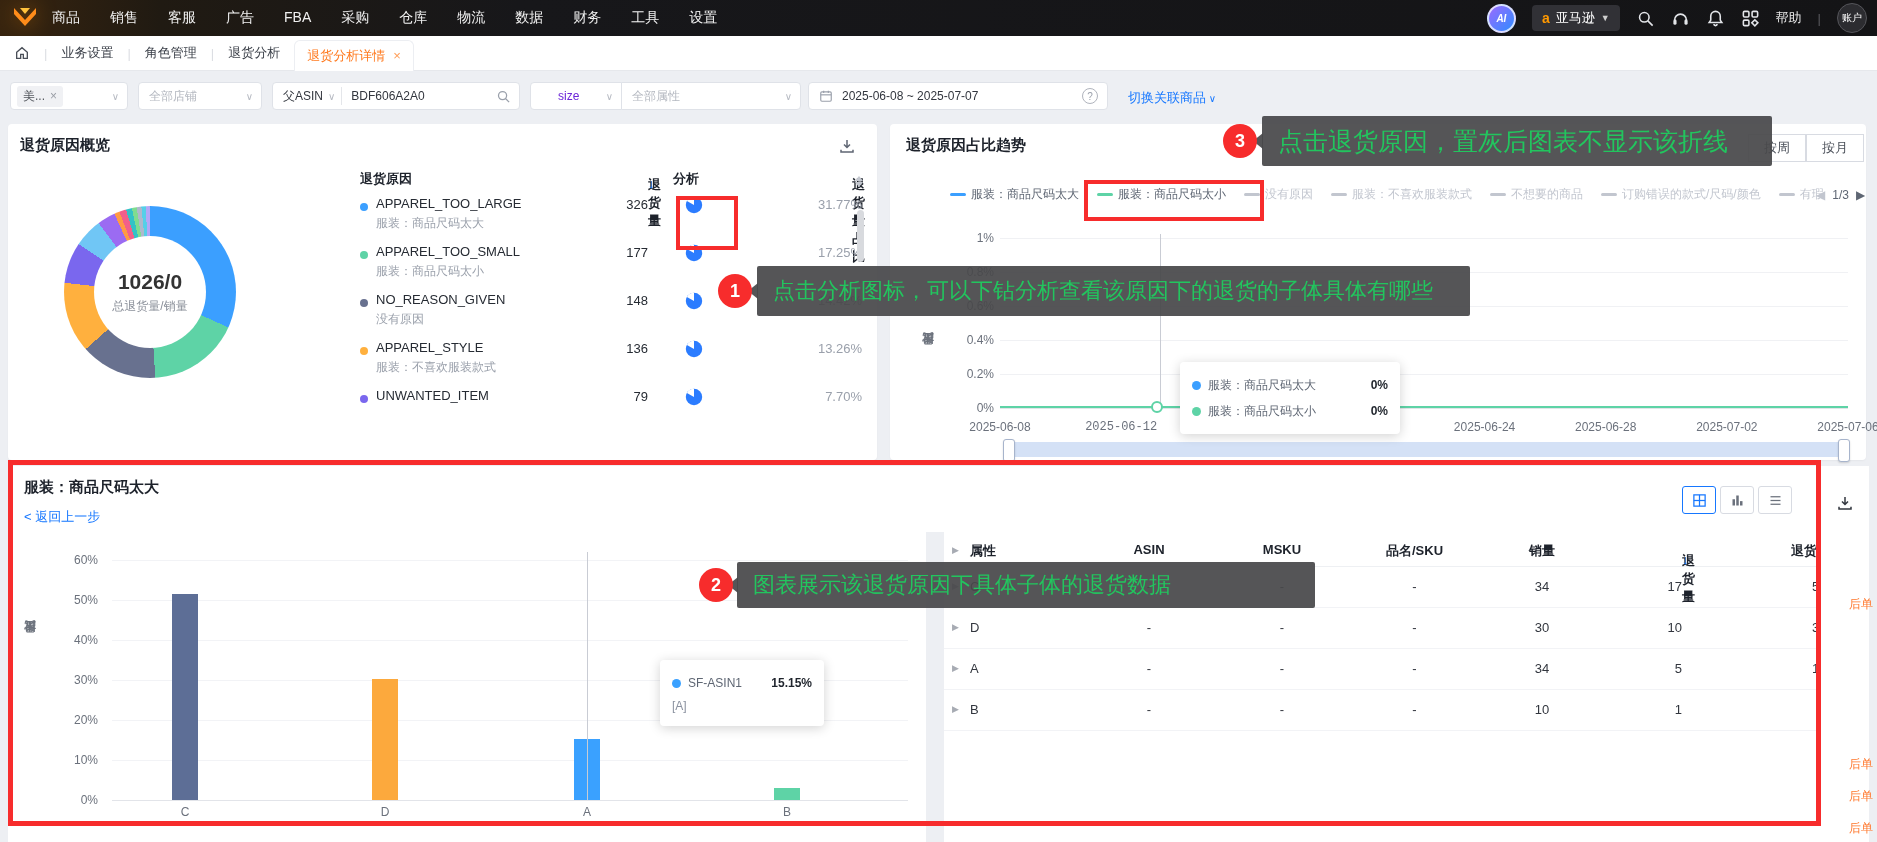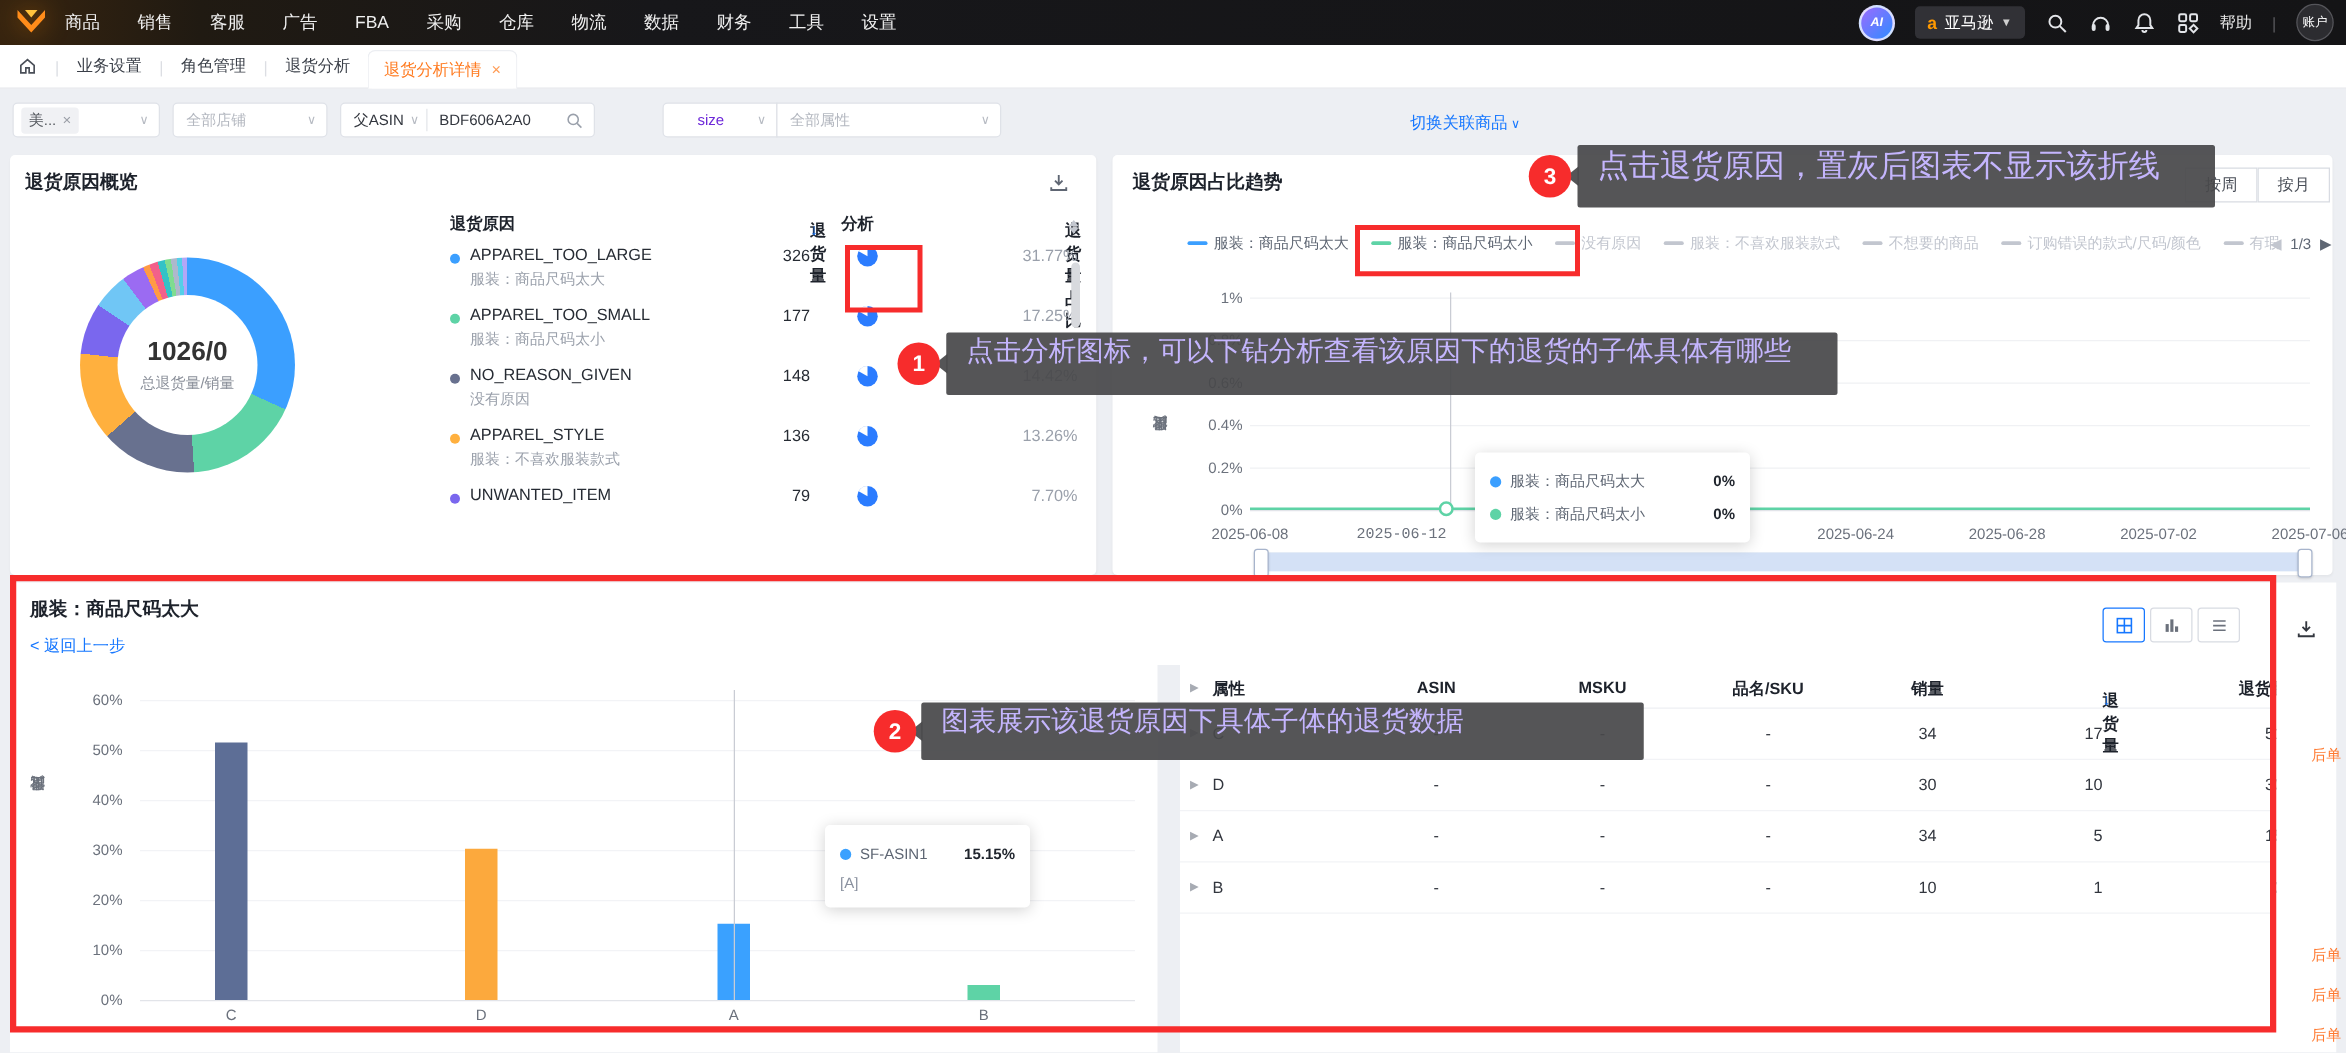--- a/index.html
+++ b/index.html
@@ -216,7 +216,7 @@
     <span class="ph" style="padding-left:10px">全部店铺</span>
     <span class="fchev">∨</span>
   </div>
-  <div class="fbox" style="left:272px;width:204px">
+  <div class="fbox" style="left:272px;width:248px">
     <span style="padding-left:10px;color:#32363e">父ASIN</span>
     <span style="color:#b6bac2;font-size:10px;margin:0 6px 0 5px">∨</span>
     <span style="border-left:1px solid #e4e6ea;height:18px"></span>

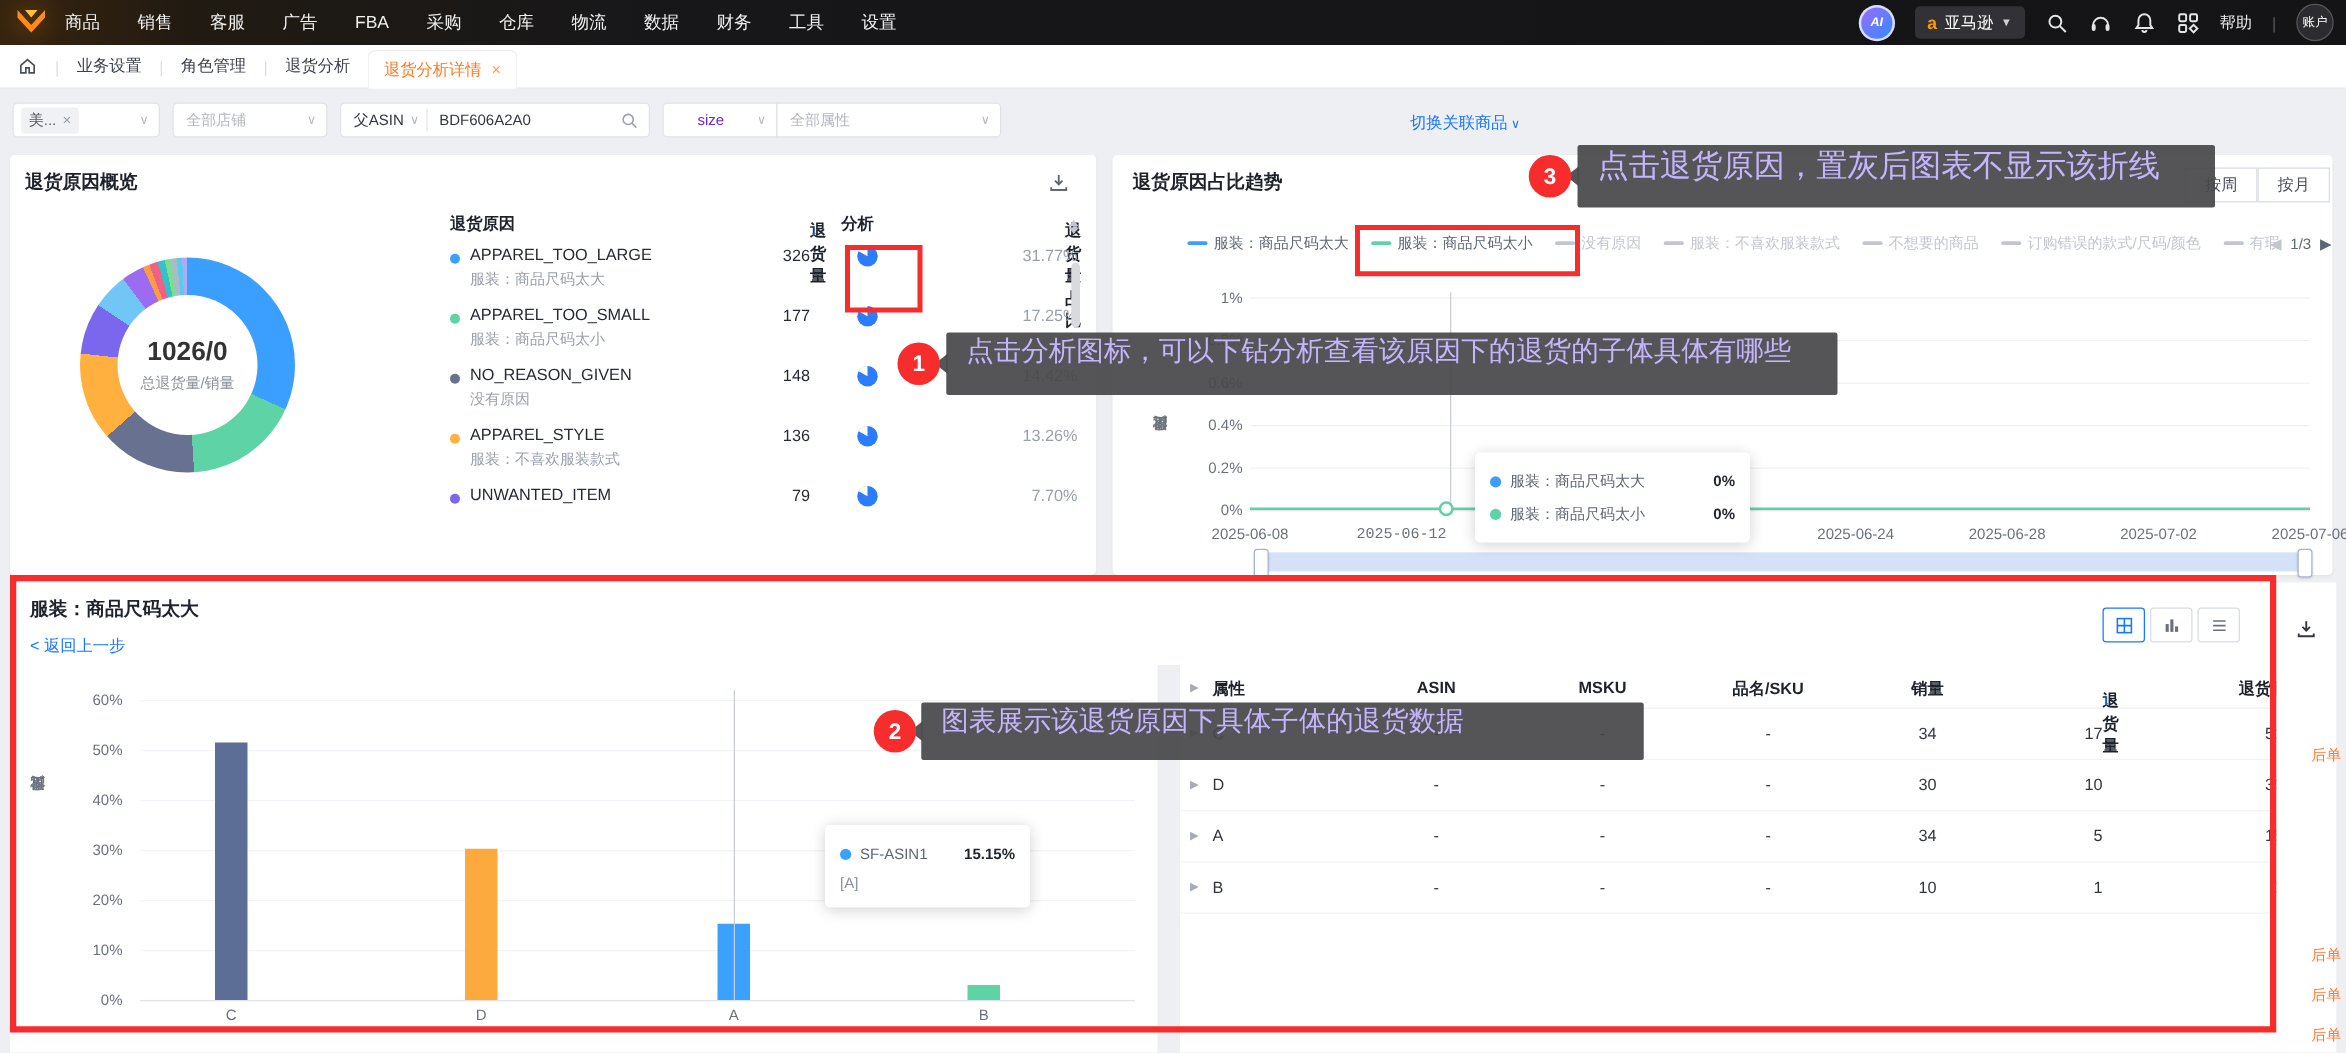--- a/index.html
+++ b/index.html
@@ -234,6 +234,16 @@
     <span class="ph" style="padding-left:10px">全部属性</span>
     <span class="fchev">∨</span>
   </div>
+  <div class="fbox" style="left:808px;width:300px">
+    <svg style="margin-left:10px" width="14" height="14" viewBox="0 0 24 24">
+        <rect x="3" y="5" width="18" height="16" rx="2" fill="none" stroke="#9aa0ab" stroke-width="2"></rect>
+        <line x1="3" y1="10" x2="21" y2="10" stroke="#9aa0ab" stroke-width="2"></line>
+        <line x1="8" y1="3" x2="8" y2="7" stroke="#9aa0ab" stroke-width="2"></line>
+        <line x1="16" y1="3" x2="16" y2="7" stroke="#9aa0ab" stroke-width="2"></line>
+      </svg>
+    <span style="padding-left:9px;color:#32363e">2025-06-08 ~ 2025-07-07</span>
+    <span style="margin-left:auto;margin-right:9px;width:14px;height:14px;border:1px solid #b0b4bd;border-radius:50%;color:#9aa0ab;font-size:10px;display:flex;align-items:center;justify-content:center">?</span>
+  </div>
   <div class="abs" style="left:1128px;top:89px;color:#1677ff;font-size:13px;cursor:pointer">
     <span>切换关联商品</span><span style="font-size:10px"> ∨</span>
   </div>

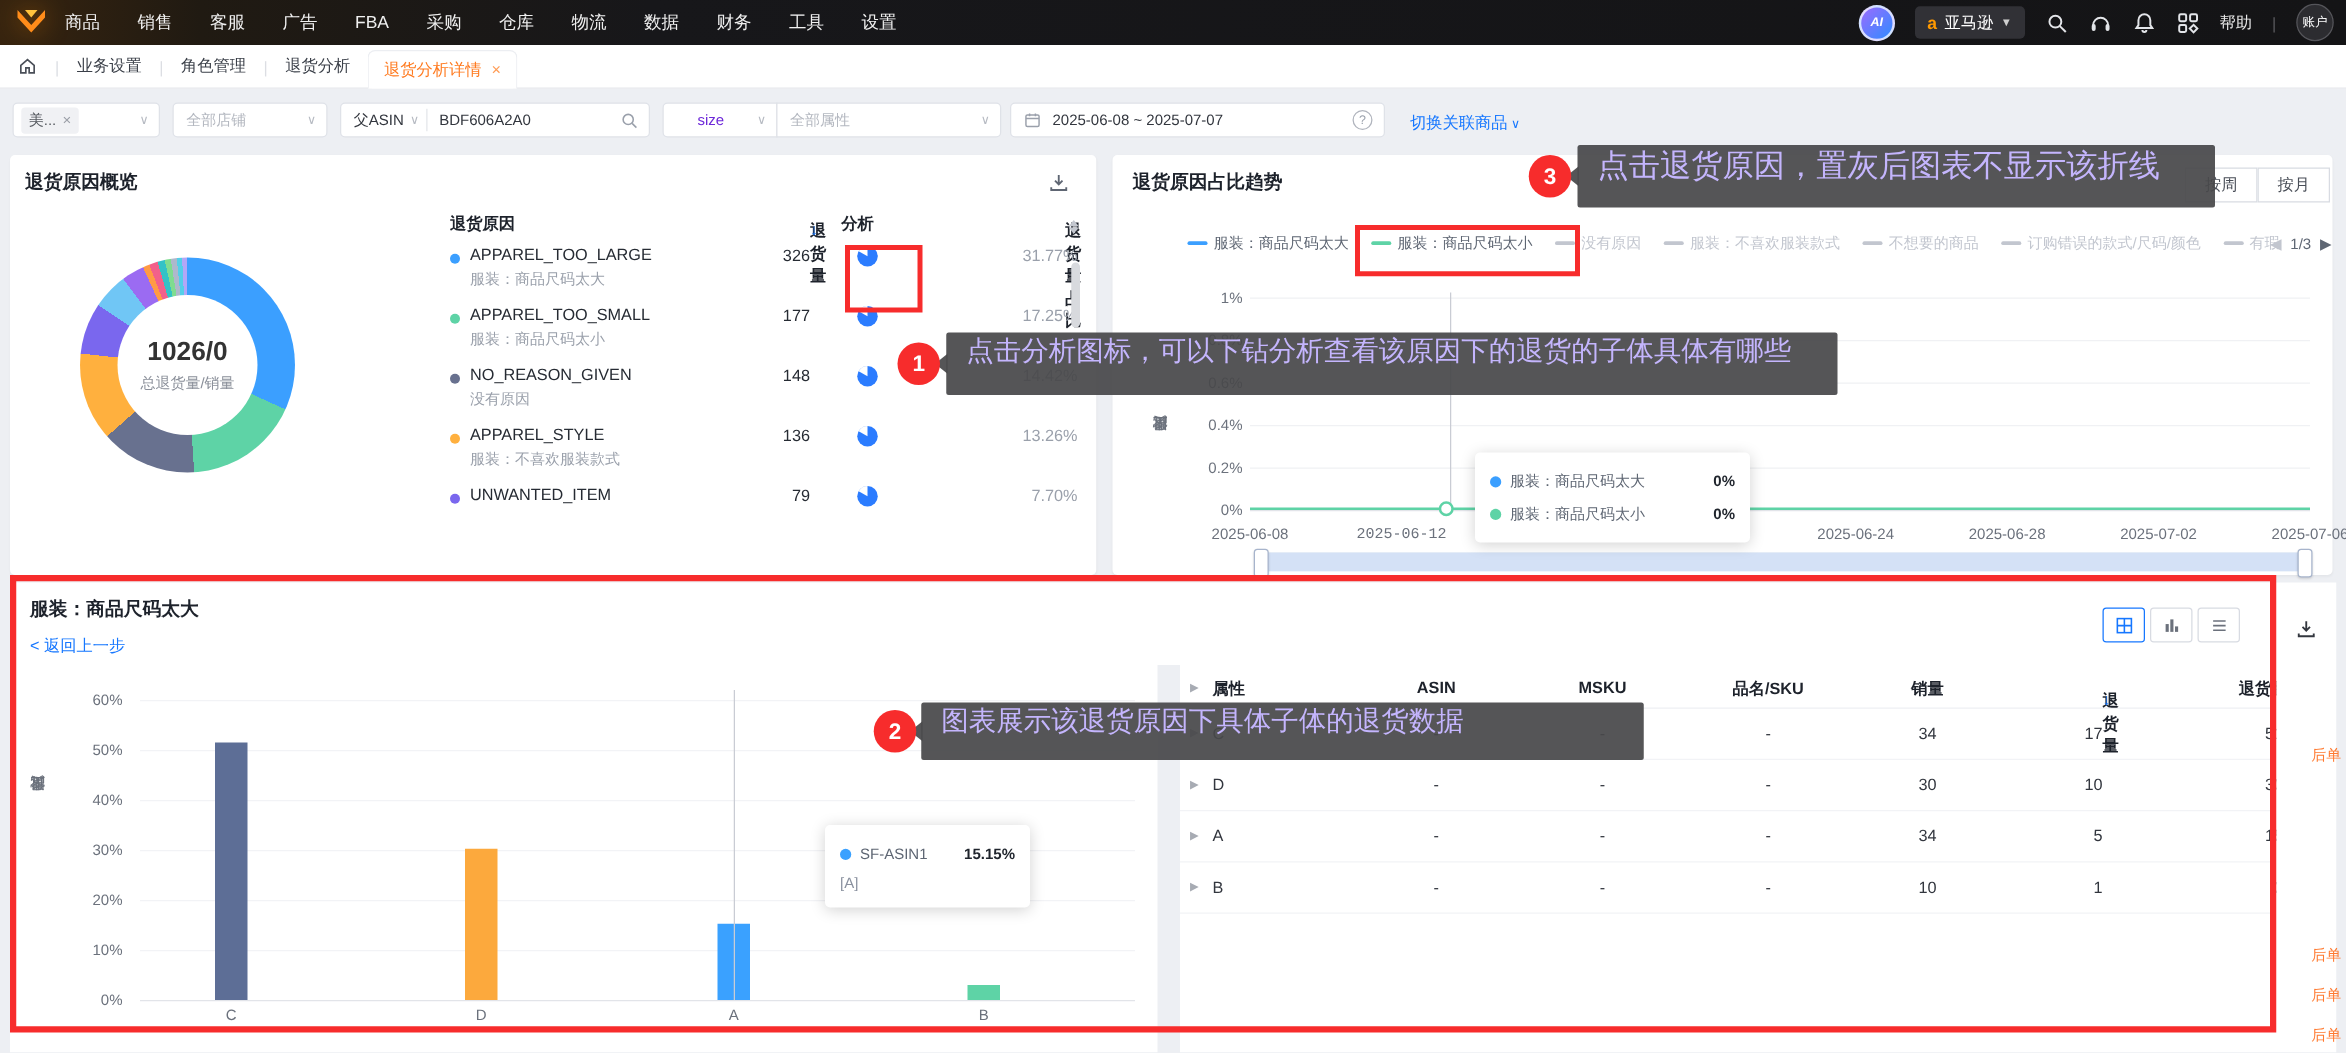--- a/index.html
+++ b/index.html
@@ -94,8 +94,8 @@
   .tip-val{margin-left:auto;font-weight:bold;color:#1f242c;padding-left:14px}
 
   
-  .ann-dark{position:absolute;background:rgba(72,72,74,.93);color:#c4b5fd;display:flex;
-    padding:0 16px;white-space:nowrap;z-index:40;border-radius:2px}
+  .ann-dark{position:absolute;background:rgba(72,72,74,.93);color:#22c55e;display:flex;align-items:center;
+    padding:16px 16px;white-space:nowrap;z-index:40;border-radius:2px}
   .ann-dark:before{content:"";position:absolute;left:-9px;top:50%;margin-top:-8px;
     border-top:8px solid transparent;border-bottom:8px solid transparent;border-right:10px solid rgba(72,72,74,.93)}
   .ann-num{position:absolute;width:34px;height:34px;border-radius:50%;background:#f72c2c;color:#fff;

